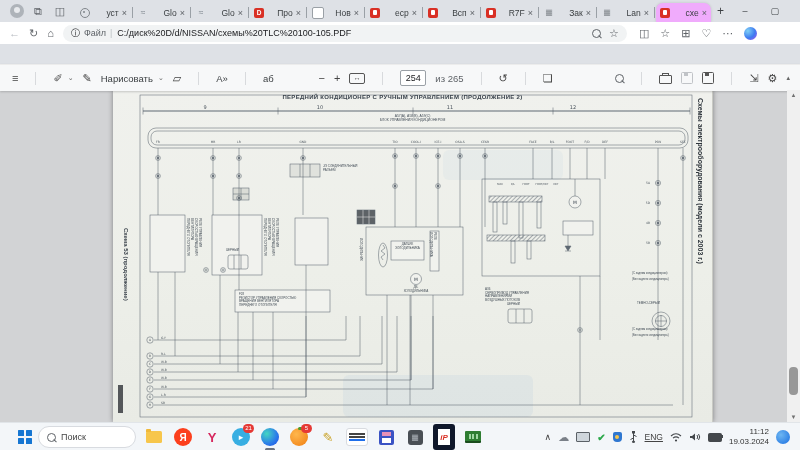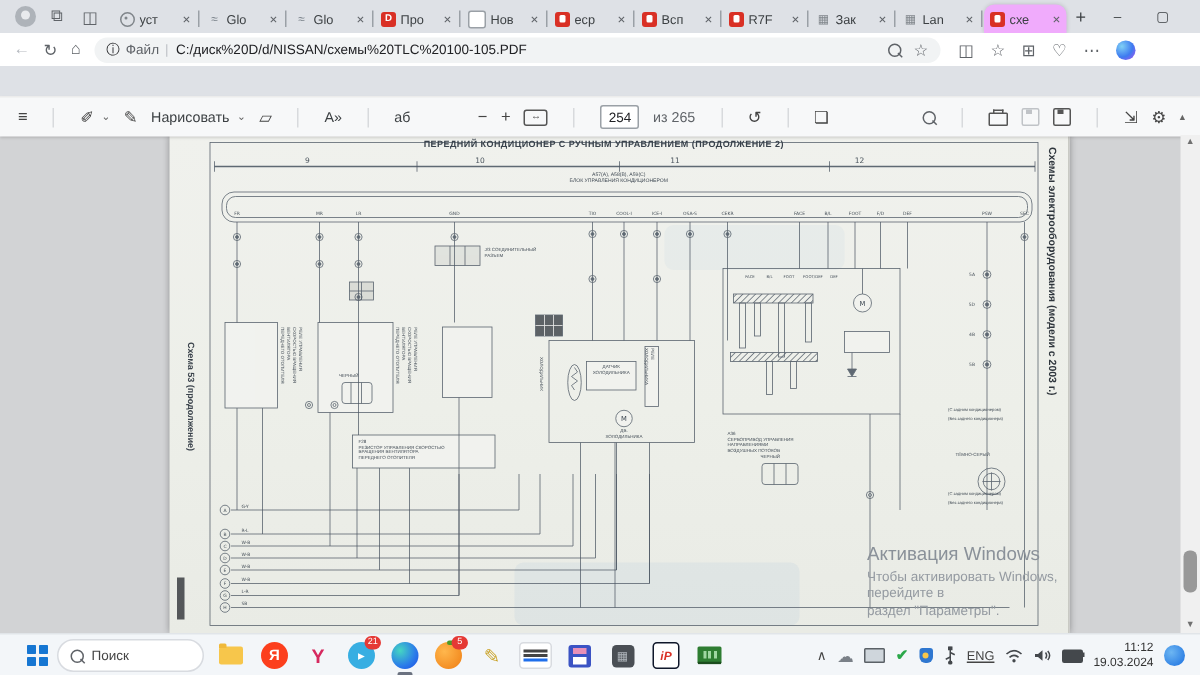--- a/index.html
+++ b/index.html
@@ -15,7 +15,7 @@
   #avatar::after{content:"";position:absolute;left:4px;top:3px;width:6px;height:6px;border-radius:50%;background:#e8eaed;}
   #tabs{display:flex;align-items:flex-end;height:22px;margin-left:8px;}
   .tab{display:flex;align-items:center;gap:3px;width:47px;height:19px;padding:0 4px;
-    font-size:8.5px;color:#3c4043;border-radius:7px 7px 0 0;flex:0 0 auto;overflow:hidden;}
+    font-size:8.5px;color:#3c4043;border-radius:7px 7px 0 0;flex:0 0 auto;overflow:hidden;text-align:right;}
   .tab.active{background:#f0abfc;box-shadow:0 0 3px rgba(0,0,0,.15);}
   .tab .lbl{flex:1;white-space:nowrap;overflow:hidden;}
   .tab .cls{font-size:9px;color:#5f6368;}

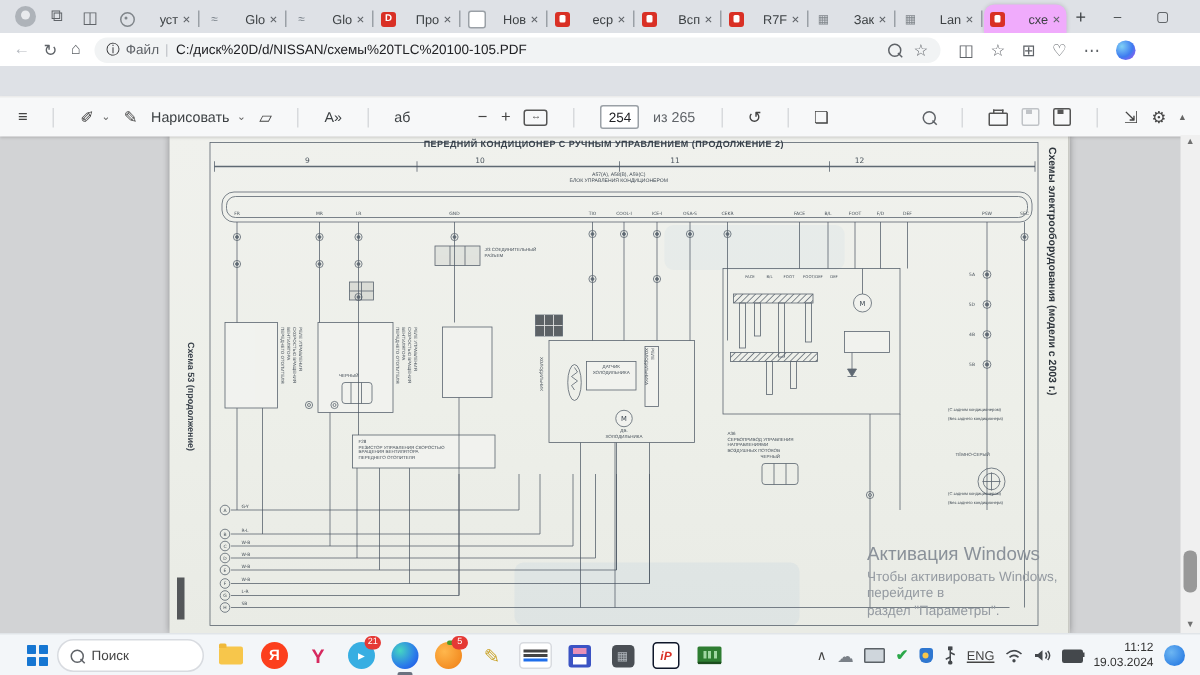--- a/index.html
+++ b/index.html
@@ -552,11 +552,6 @@
         </div>
     </div>
 
-    <div id="watermark">
-      <div class="w1">Активация Windows</div>
-      <div class="w2"><span>Чтобы активировать Windows, перейдите в</span><br>
-        <span>раздел "Параметры".</span></div>
-    </div>
 
     <div id="vscroll">
       <div class="arr" style="top:0">▲</div>

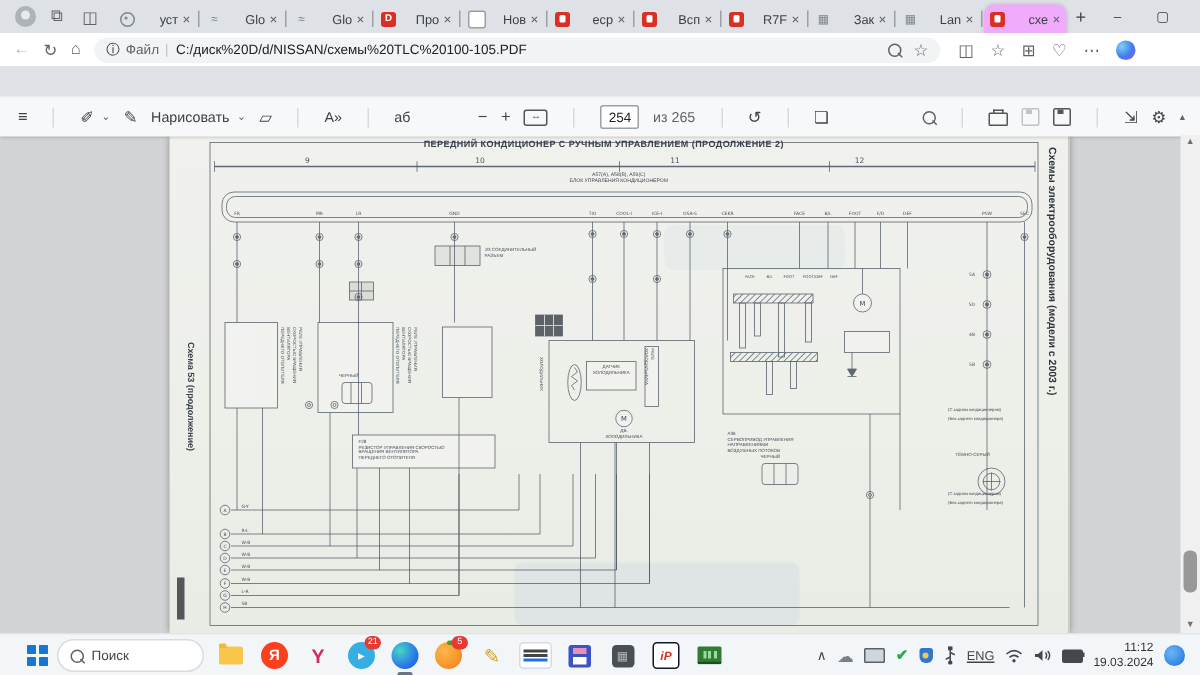--- a/index.html
+++ b/index.html
@@ -616,7 +616,7 @@
         <span style="width:15px;height:15px;background:#4a4f55;border-radius:3px;display:flex;align-items:center;justify-content:center;color:#aeb4ba;font-size:8px;">▦</span>
       </div>
     <div class="tbi">
-        <span style="width:16px;height:16px;background:#fff;border:1px solid #0f172a;border-radius:3px;display:flex;align-items:center;justify-content:center;color:#d93025;font-size:8px;font-weight:bold;font-style:italic;">iP</span>
+        <span style="width:16px;height:16px;background:#fff;border:5px solid #0f172a;border-radius:3px;display:flex;align-items:center;justify-content:center;color:#d93025;font-size:8px;font-weight:bold;font-style:italic;">iP</span>
       </div>
     <div class="tbi">
         <span style="width:16px;height:10px;background:#2e7d32;border-radius:1px;border-bottom:2.5px solid #1b4d1e;display:flex;gap:1.5px;align-items:center;justify-content:center;">

